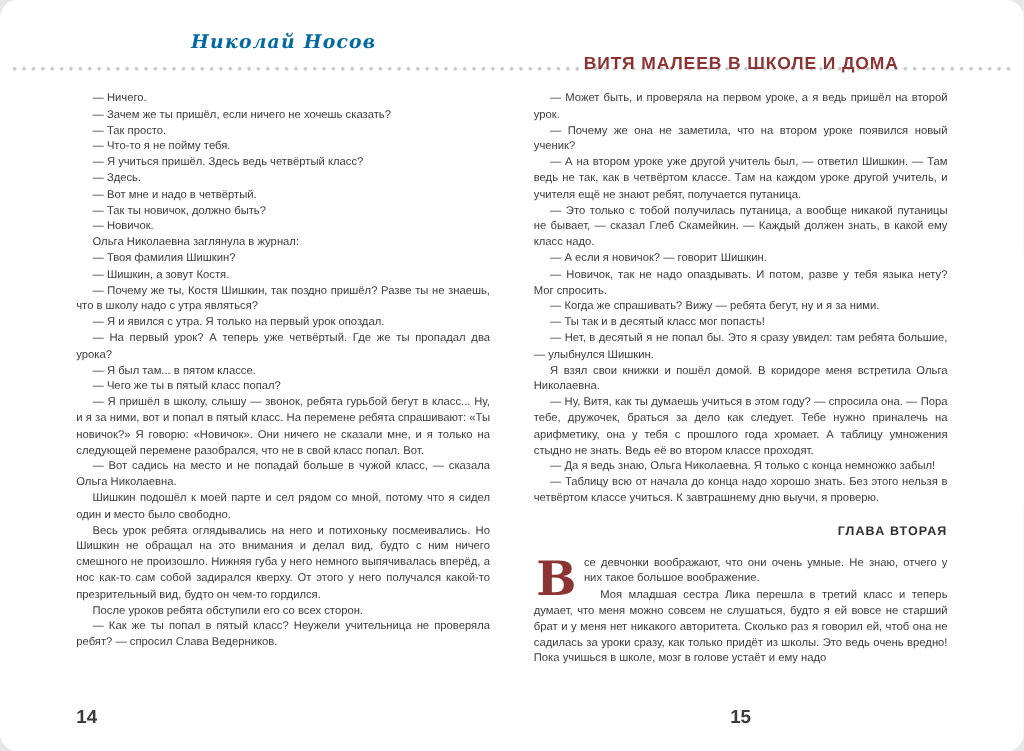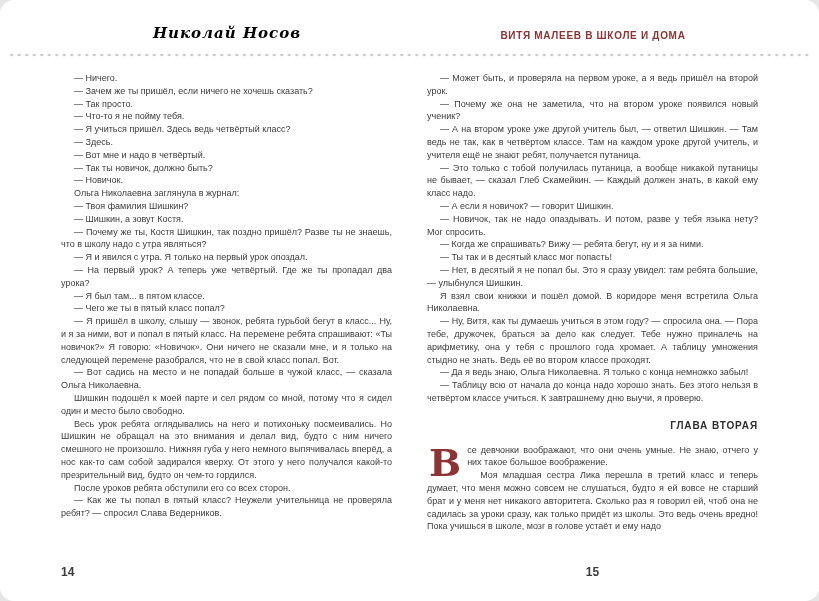--- a/index.html
+++ b/index.html
@@ -27,7 +27,7 @@
     text-align:center;
     font-family:"DejaVu Serif", serif;
     font-style:italic; font-weight:700;
-    font-size:15px; color:#000000; letter-spacing:1px;
+    font-size:15px; color:#0369a1; letter-spacing:1px;
   }
   .title-header {
     position:absolute; top:30px; left:428px; width:330px;

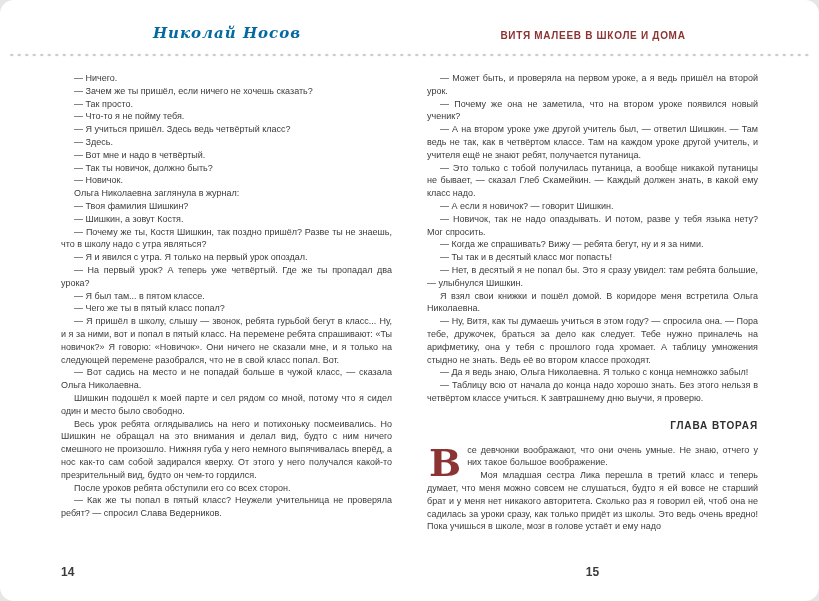--- a/index.html
+++ b/index.html
@@ -30,9 +30,9 @@
     font-size:15px; color:#0369a1; letter-spacing:1px;
   }
   .title-header {
-    position:absolute; top:30px; left:428px; width:330px;
+    position:absolute; top:42px; left:428px; width:330px;
     text-align:center;
-    font-weight:700; font-size:10px;
+    font-weight:700; font-size:14px;
     color:#8c3434; letter-spacing:0.7px;
   }
   .text-col {

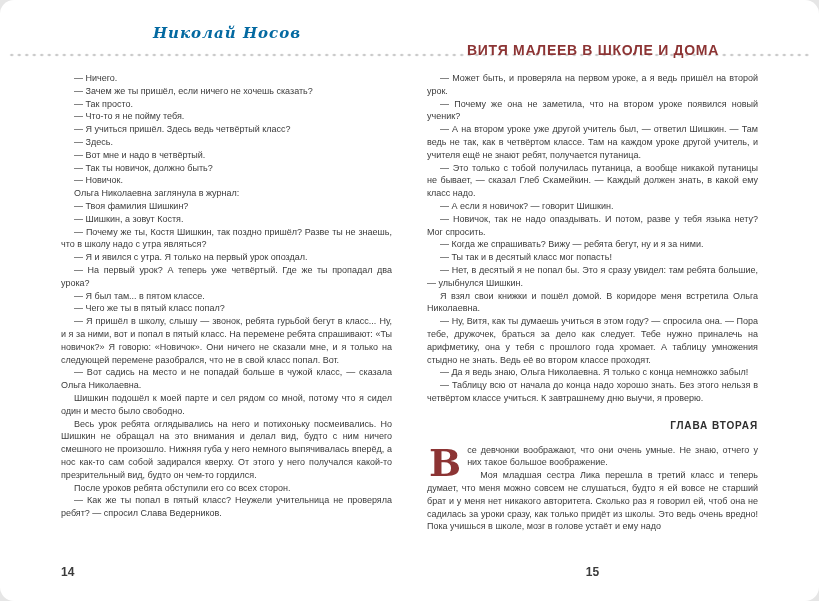--- a/index.html
+++ b/index.html
@@ -58,7 +58,7 @@
   }
   .pagenum {
     position:absolute; top:565px;
-    font-weight:700; font-size:12px; color:#3b3b3b;
+    font-weight:700; font-size:15px; color:#3b3b3b;
   }
   .pagenum.num-left  { left:61px; }
   .pagenum.num-right { left:427px; width:331px; text-align:center; }

